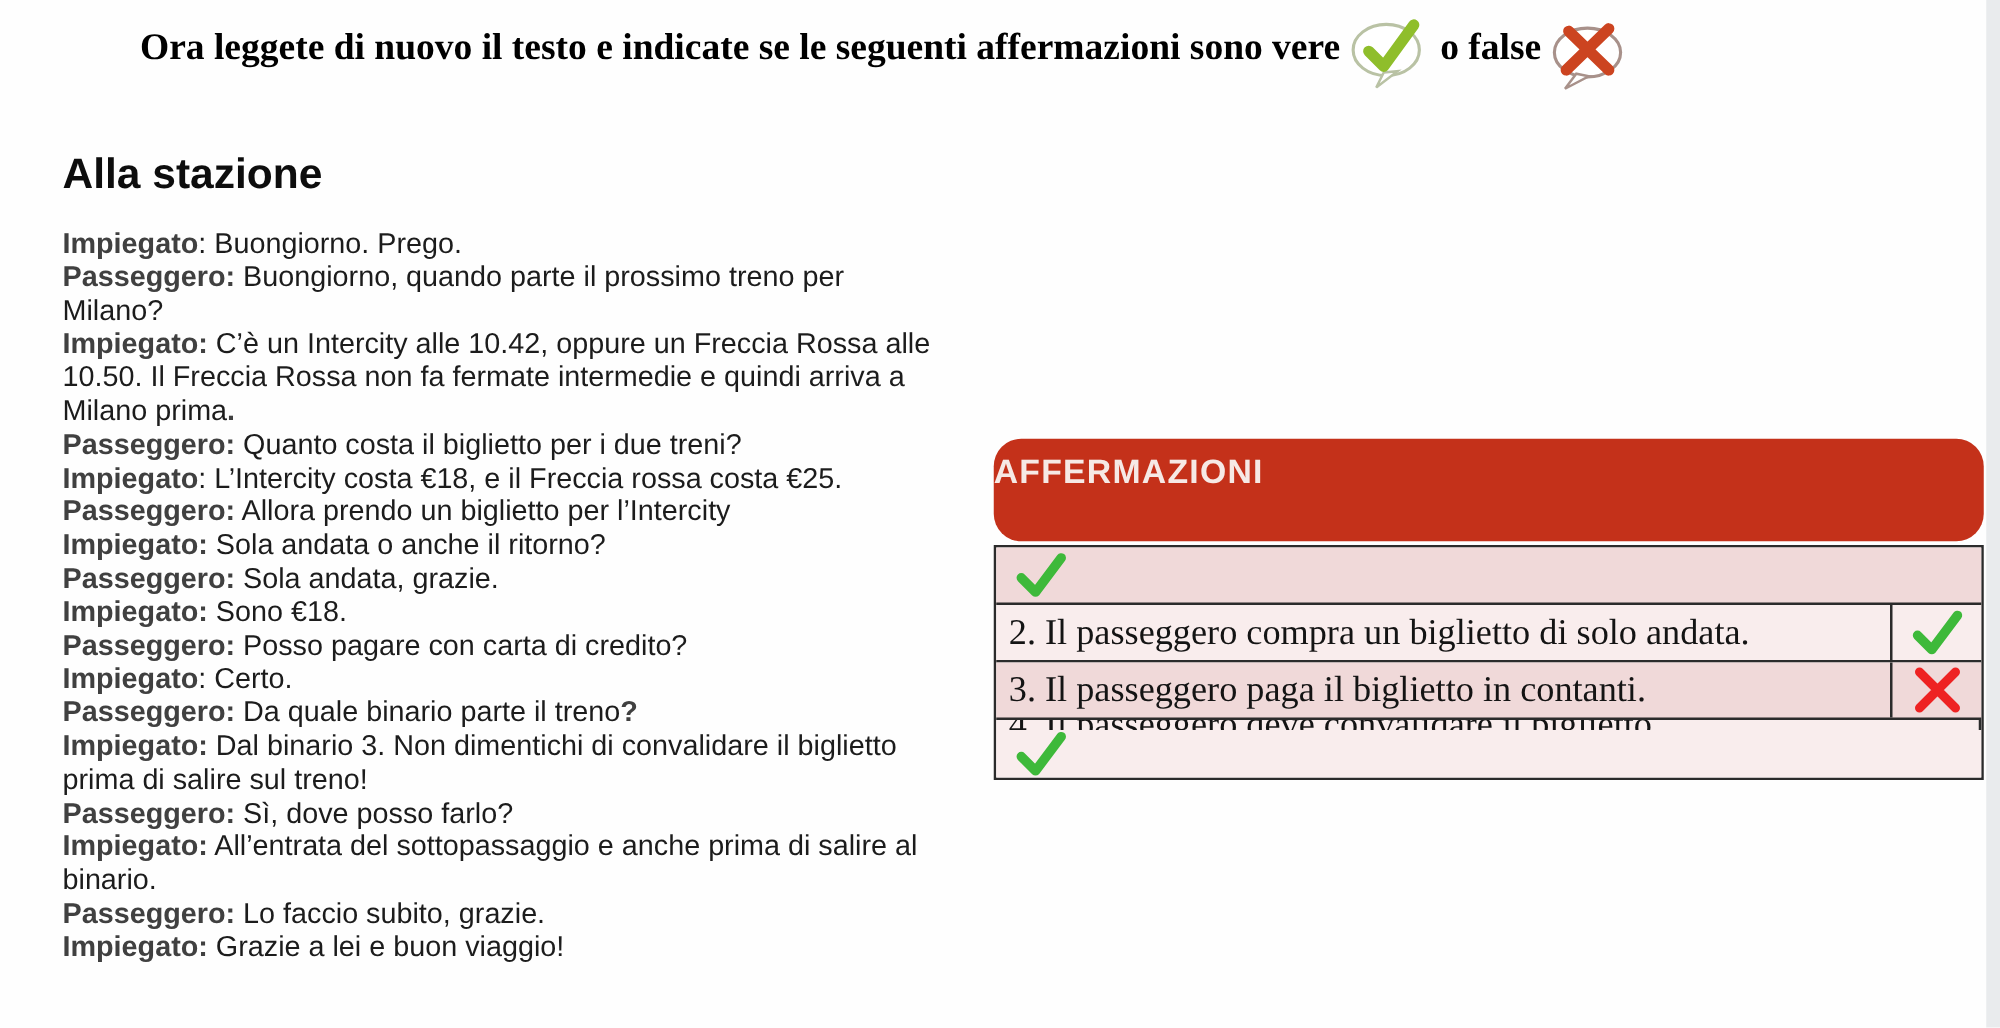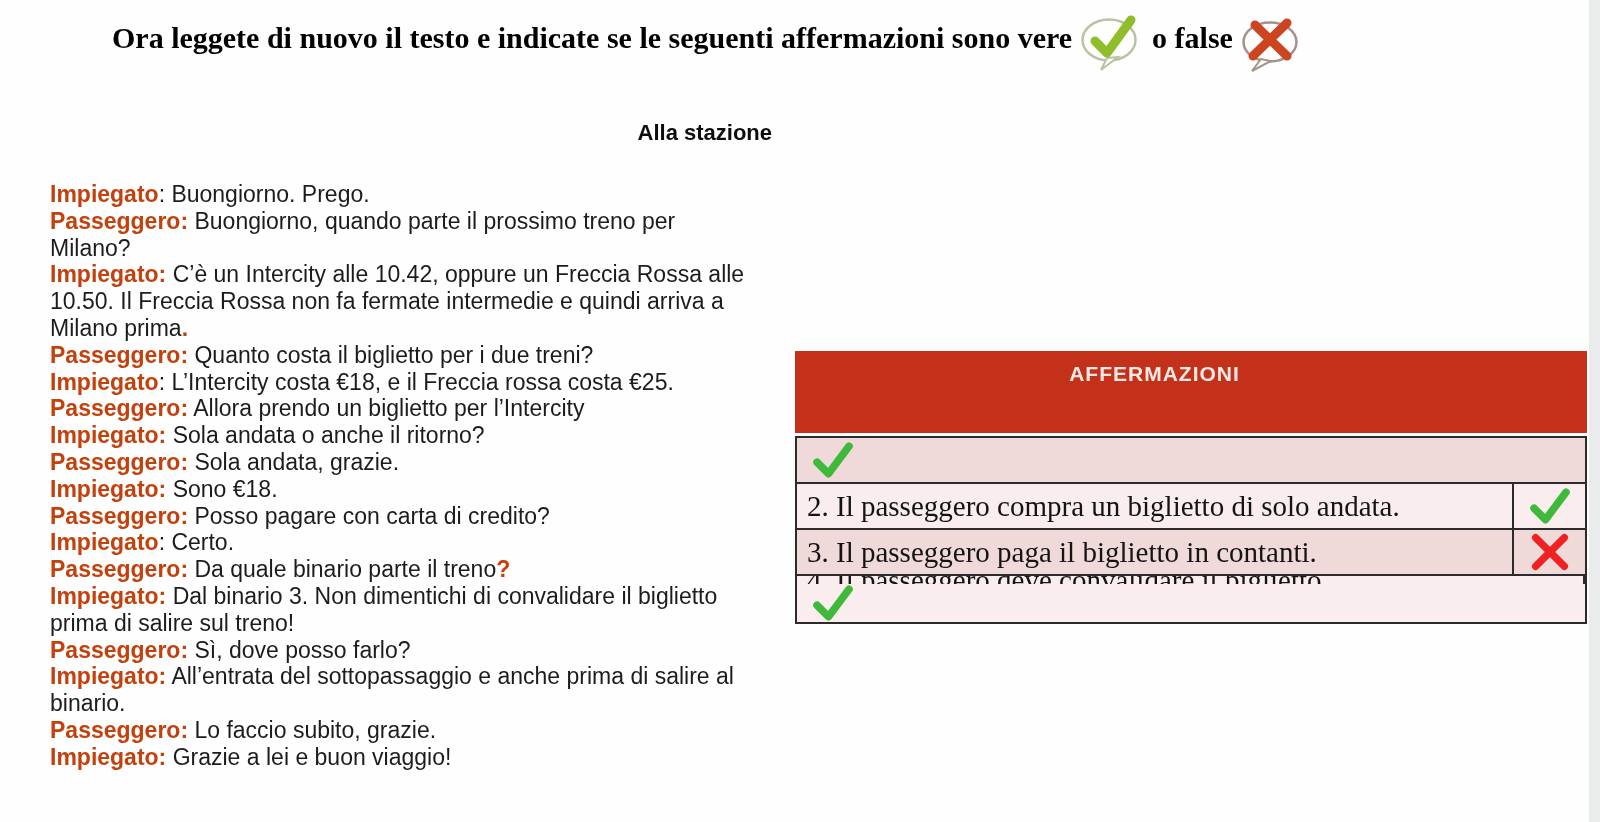--- a/index.html
+++ b/index.html
@@ -41,9 +41,9 @@
   
   .dialogue-title{
     position:absolute;left:50px;top:120px;width:722px;margin:0;
-    text-align:right;
+    text-align:left;
     font-family:"Liberation Sans",sans-serif;
-    font-size:22px;font-weight:bold;color:#0d0d0d;
+    font-size:34px;font-weight:bold;color:#0d0d0d;
   }
   .dialogue{
     position:absolute;left:50px;top:181px;width:706px;

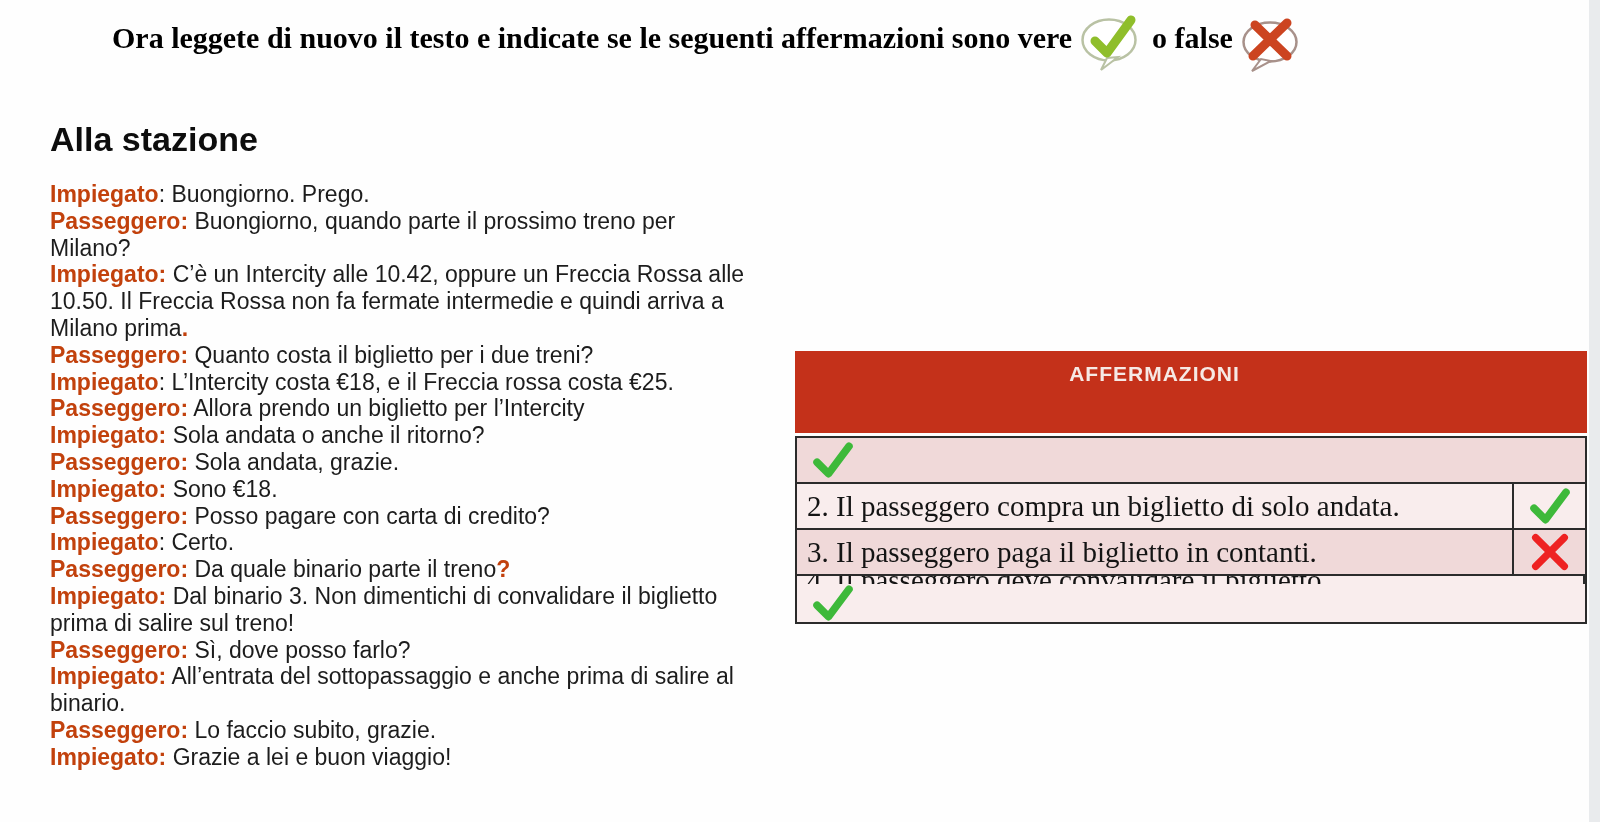--- a/index.html
+++ b/index.html
@@ -50,7 +50,7 @@
     font-size:23px;line-height:26.8px;color:#1c1c1c;
   }
   .dialogue p{margin:0;}
-  .dialogue b{color:#c2410c;text-align:right;}
+  .dialogue b{color:#404040;text-align:right;}
   
   .aff-table{
     position:absolute;left:795px;top:351px;width:792px;

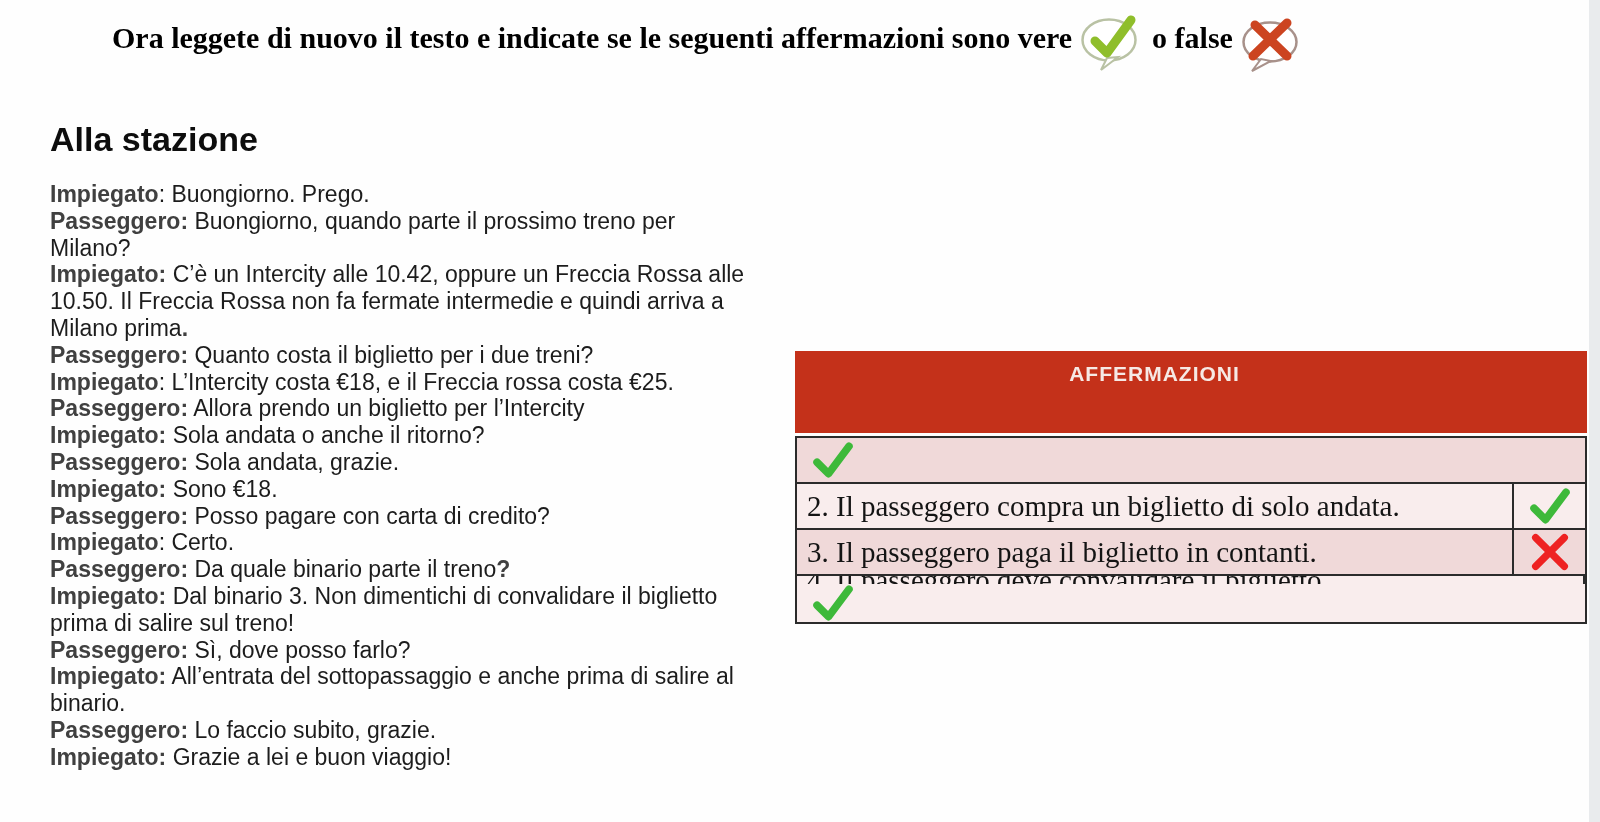--- a/index.html
+++ b/index.html
@@ -57,8 +57,8 @@
   }
   .thead{
     height:82px;background:var(--header-red);
-    color:#f6e9e5;font-weight:bold;font-size:21px;letter-spacing:1px;
-    text-align:center;padding-top:11px;padding-right:73px;
+    color:#f6e9e5;font-weight:bold;font-size:27px;letter-spacing:1px;
+    text-align:left;padding-top:11px;padding-right:73px;border-radius:22px;
   }
   .tbody{
     margin-top:3px;

